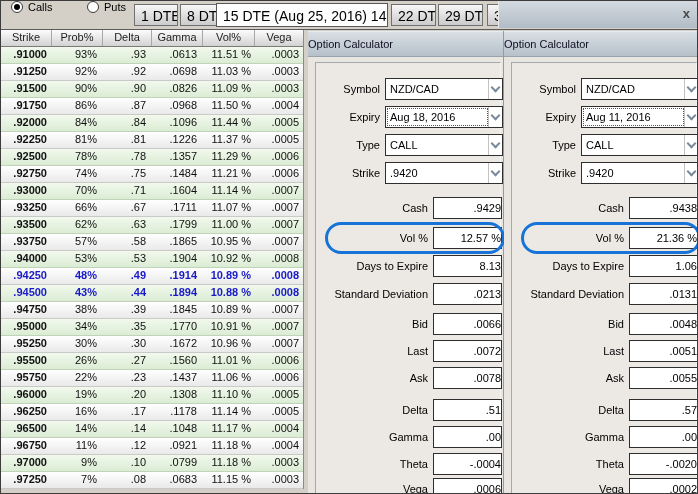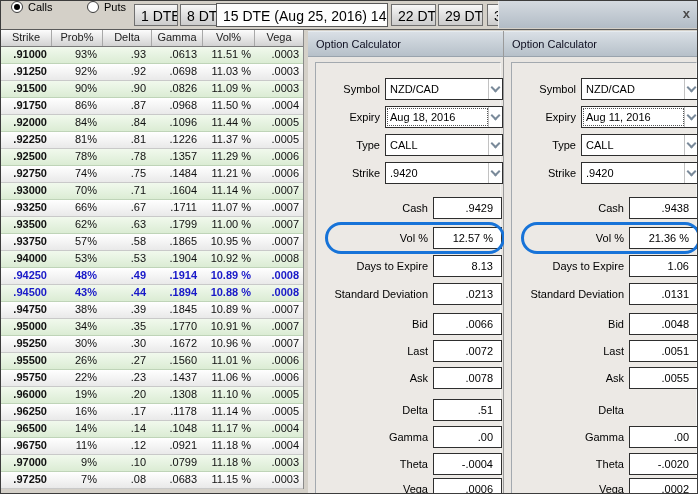--- a/index.html
+++ b/index.html
@@ -44,7 +44,7 @@
     box-shadow:1px 0 0 #9a9a9a;}
   .ptitle{position:absolute;left:0;top:0;width:100%;height:26px;box-sizing:border-box;
     background:linear-gradient(#d9dfe5,#b6c0c9);border-top:1px solid #e6ebef;
-    border-bottom:1px solid #99a3ad;line-height:25px;padding-left:8px;color:#0e0e20;cursor:default;}
+    border-bottom:1px solid #99a3ad;line-height:25px;color:#0e0e20;cursor:default;}
   .inner-frame{position:absolute;left:7px;top:31px;right:2px;bottom:-2px;
     border:1px solid #a3a9af;border-right-color:#f4f4f2;border-bottom-color:#f4f4f2;
     background:#ece9e5;}

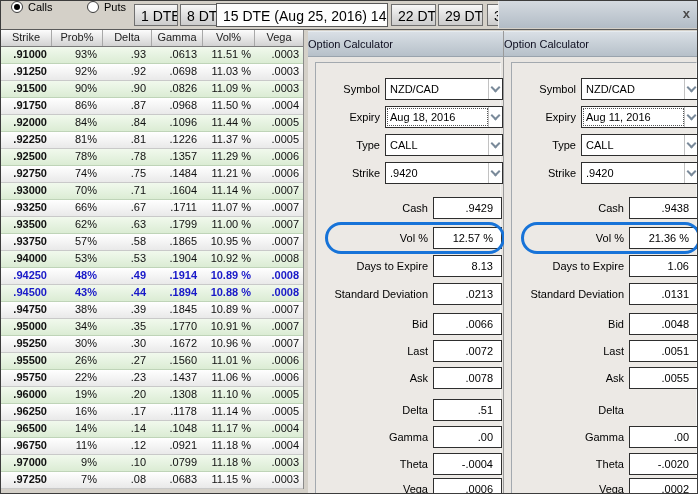--- a/index.html
+++ b/index.html
@@ -60,7 +60,7 @@
   .combo.focused::after{content:"";position:absolute;left:1px;top:1px;right:14px;bottom:1px;
     border:1px dotted #555;pointer-events:none;}
   .vbox{position:absolute;left:125px;width:69px;height:22px;box-sizing:border-box;background:#fff;
-    border:1px solid #2e2e2e;line-height:20px;text-align:right;padding-right:8px;}
+    border:1px solid #2e2e2e;line-height:20px;text-align:right;padding-right:0;}
   .circle{position:absolute;left:17px;width:180px;height:32px;box-sizing:border-box;
     border:3px solid #1773d8;border-radius:16px;pointer-events:none;}
 </style>

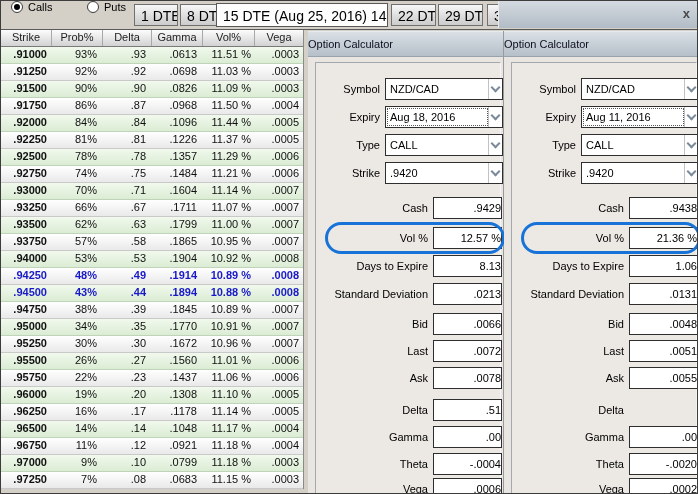--- a/index.html
+++ b/index.html
@@ -386,6 +386,7 @@
       <div class="flabel lab-v" style="top: 336px;">Ask</div>
       <div class="vbox" style="top: 336px;"><span>.0055</span></div>
       <div class="flabel lab-v" style="top: 368px;">Delta</div>
+      <div class="vbox" style="top: 368px;"><span>.57</span></div>
       <div class="flabel lab-v" style="top: 395px;">Gamma</div>
       <div class="vbox" style="top: 395px;"><span>.00</span></div>
       <div class="flabel lab-v" style="top: 422px;">Theta</div>

